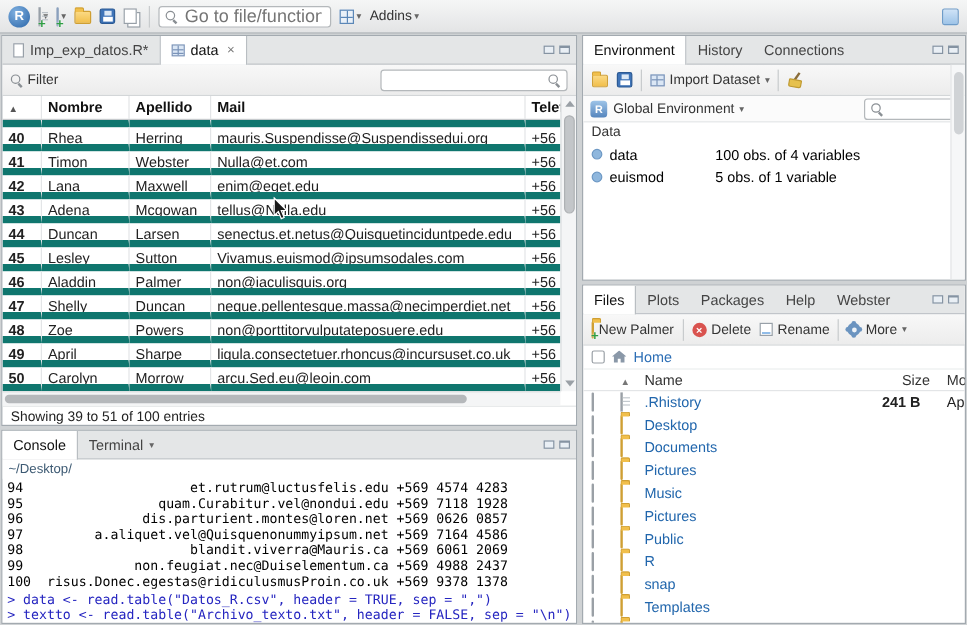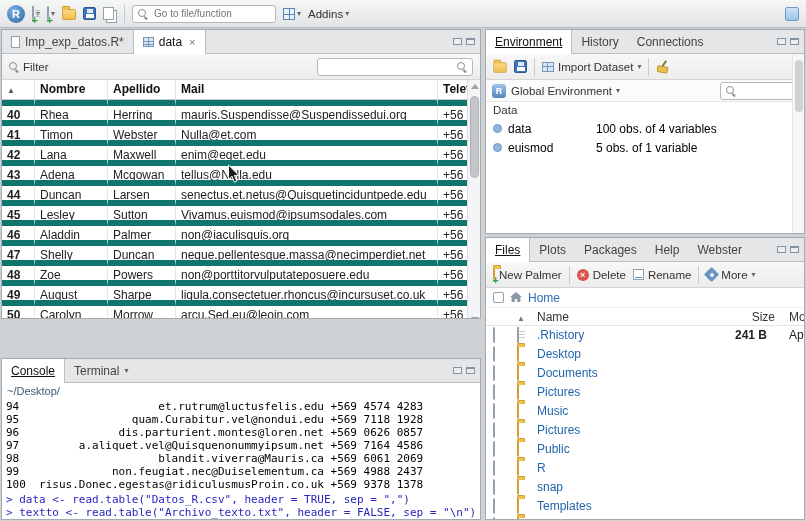--- a/index.html
+++ b/index.html
@@ -38,7 +38,7 @@
   .icon-grid::after { content:""; position:absolute; left:5px; top:0; width:1px; height:10px; background:#5b87b7; }
   .icon-project { width:14px; height:14px; background:linear-gradient(#cfe3f7,#9ec4e8); border:1px solid #6e9cc9; border-radius:2px; }
   .searchbox { display:flex; align-items:center; border:1px solid #b4b8bb; border-radius:3px; background:#fff; height:18px; padding:0 5px; gap:4px; }
-  .searchbox input { border:none; outline:none; font-size:10px; width:118px; font-family:"Liberation Sans",sans-serif; color:#333; background:transparent; }
+  .searchbox input { border:none; outline:none; font-size:15px; width:118px; font-family:"Liberation Sans",sans-serif; color:#333; background:transparent; }
   .icon-search { position:relative; width:10px; height:10px; flex:none; }
   .icon-search::before { content:""; position:absolute; left:0; top:0; width:6px; height:6px; border:1.5px solid #8a8f94; border-radius:50%; }
   .icon-search::after { content:""; position:absolute; left:7px; top:7px; width:3.5px; height:1.5px; background:#8a8f94; transform:rotate(45deg); transform-origin:0 0; }

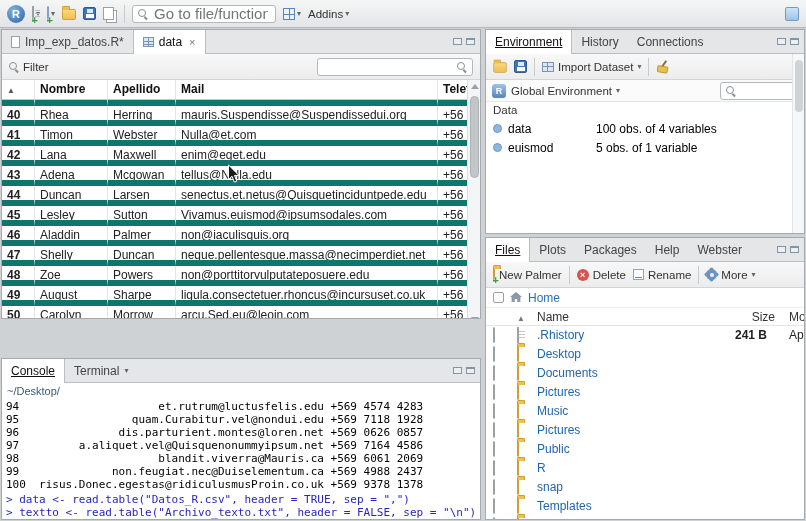--- a/index.html
+++ b/index.html
@@ -46,7 +46,7 @@
 
   
   .pane { position:absolute; background:#fff; border:1px solid #a3aab0; overflow:hidden; }
-  #source-pane  { left:1px;   top:29px;  width:480px; height:290px; }
+  #source-pane  { left:1px;   top:29px;  width:480px; height:326px; }
   #console-pane { left:1px;   top:358px; width:480px; height:162px; }
   #env-pane     { left:485px; top:29px;  width:320px; height:205px; }
   #files-pane   { left:485px; top:237px; width:320px; height:283px; }

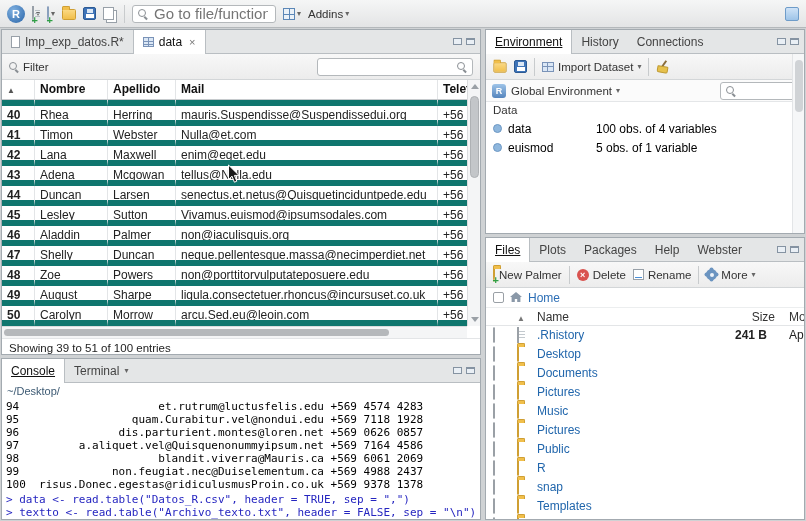--- a/index.html
+++ b/index.html
@@ -54,7 +54,7 @@
   .tabbar { display:flex; align-items:stretch; height:24px; background:#e4e6e7; border-bottom:1px solid #b9bec2; }
   .tab { display:flex; align-items:center; gap:5px; padding:0 9px; font-size:12px; color:#444; position:relative; }
   .tab.active { background:#fff; border-left:1px solid #b9bec2; border-right:1px solid #b9bec2; margin-bottom:-1px; color:#111; }
-  .tab.first.active { border-left:none;text-decoration:underline; }
+  .tab.first.active { border-left:none; }
   .tab-close { color:#777; font-size:11px; line-height:1; padding-left:2px; }
   .paneband { margin-left:auto; display:flex; align-items:center; padding-right:5px; gap:4px; }
   .winbtn { width:9px; height:7px; border:1px solid #8593a2; background:#e9eff5; display:inline-block; }

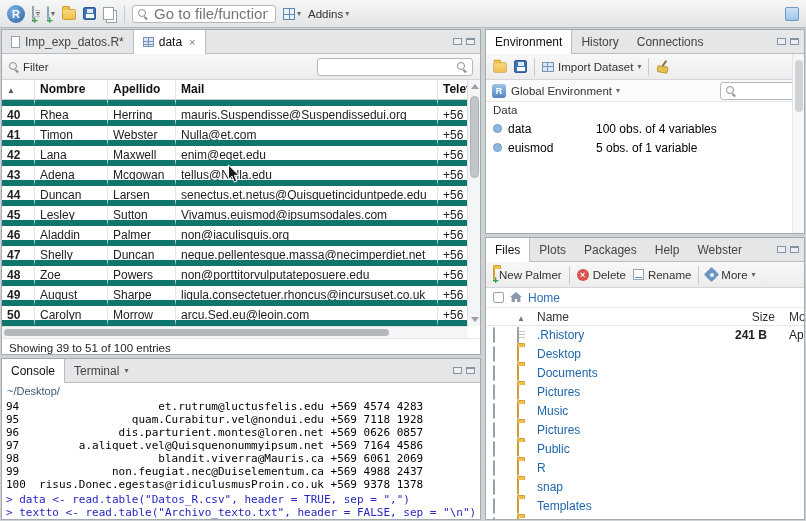--- a/index.html
+++ b/index.html
@@ -282,7 +282,7 @@
           </div>
           <div class="dt-row">
             <div class="dt-num">49</div>
-            <div>August</div>
+            <div>April</div>
             <div>Sharpe</div>
             <div>ligula.consectetuer.rhoncus@incursuset.co.uk</div>
             <div>+56</div>

